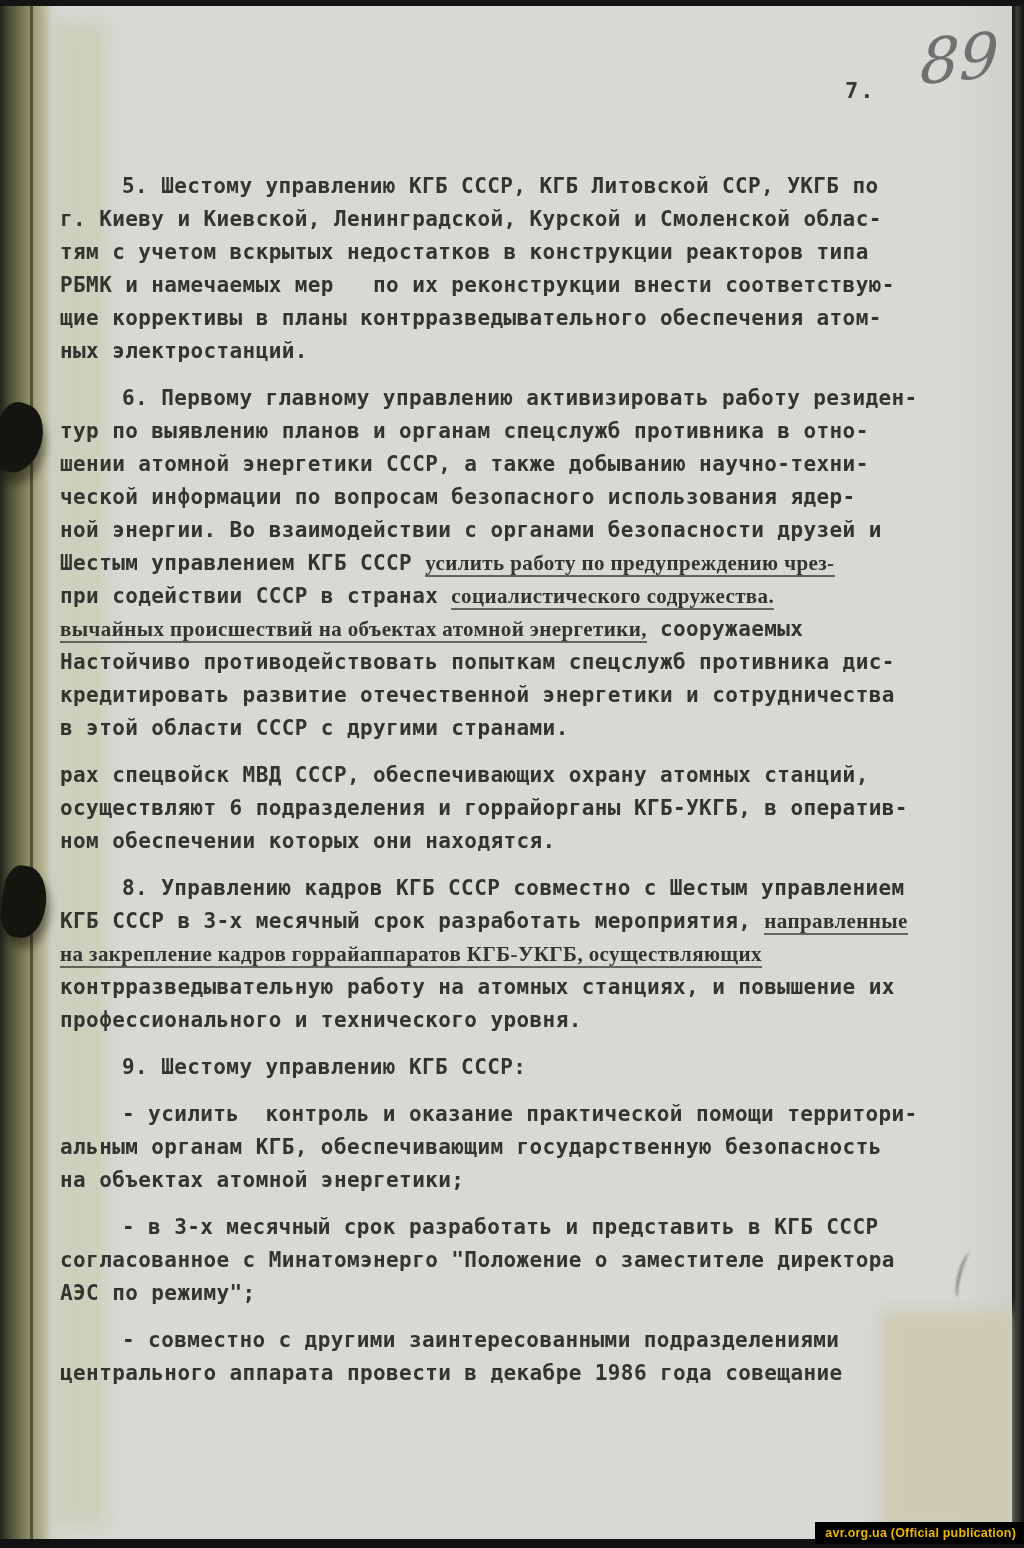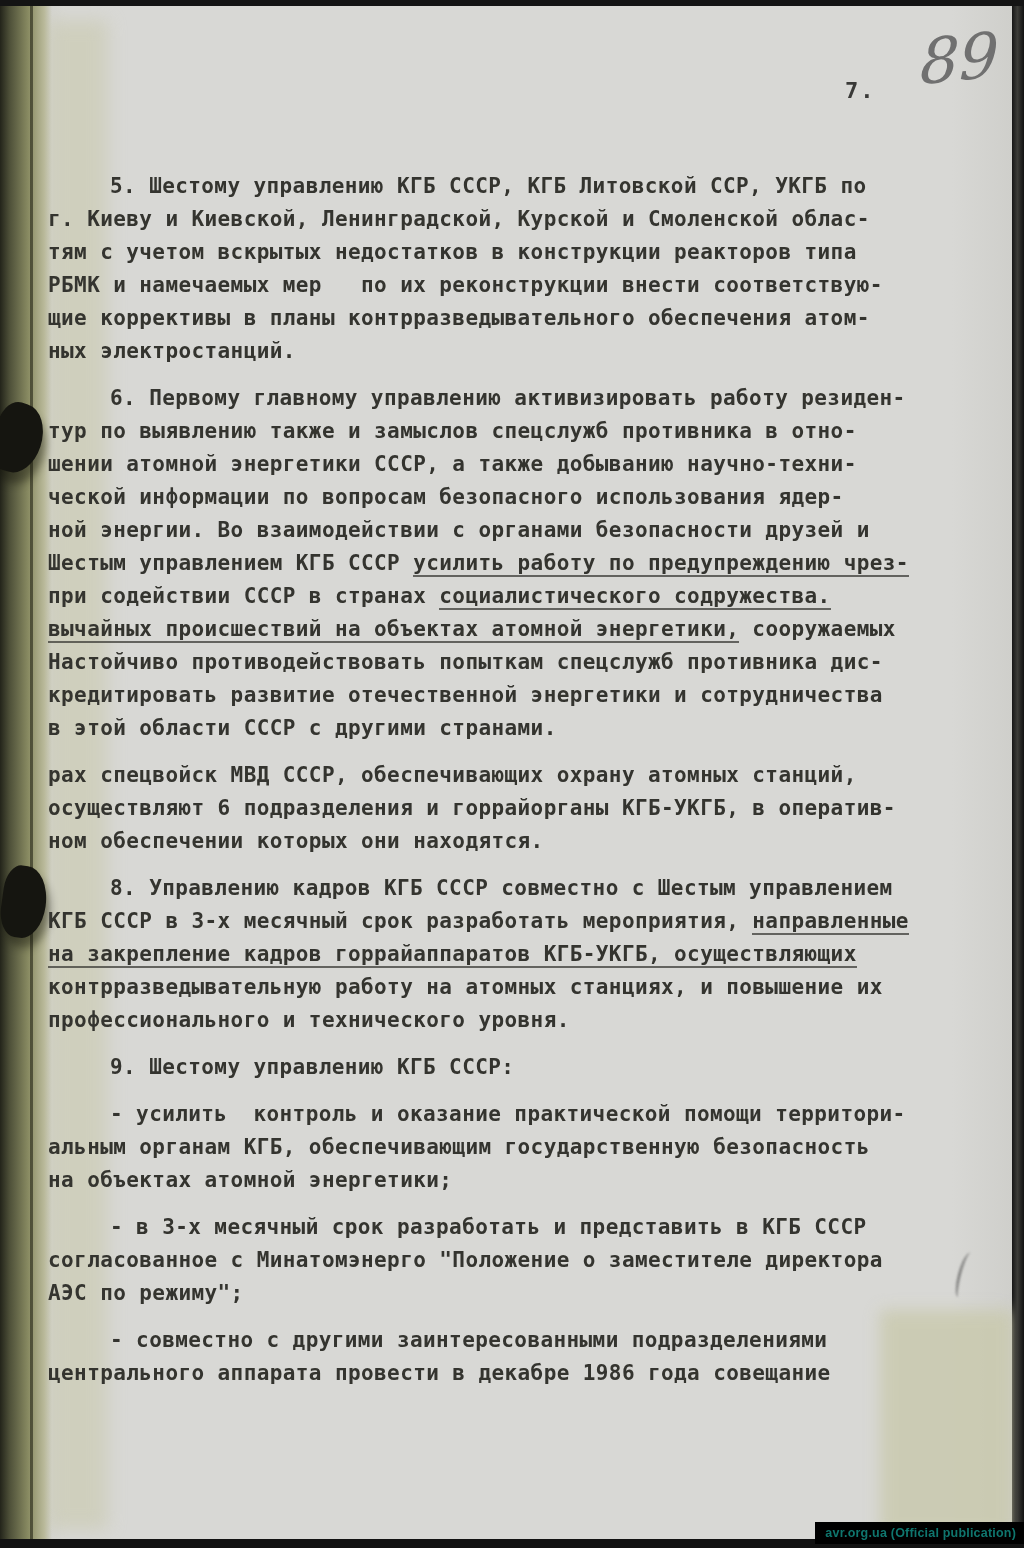--- a/index.html
+++ b/index.html
@@ -56,7 +56,7 @@
     letter-spacing:.4px;
   }
   .para{margin:0 0 14px 0;}
-  .line{white-space:pre;}
+  .line{white-space:pre;margin-left:12px;}
   .line.first{padding-left:62px;}
   .u{border-bottom:2px solid rgba(60,60,55,.75);}
   

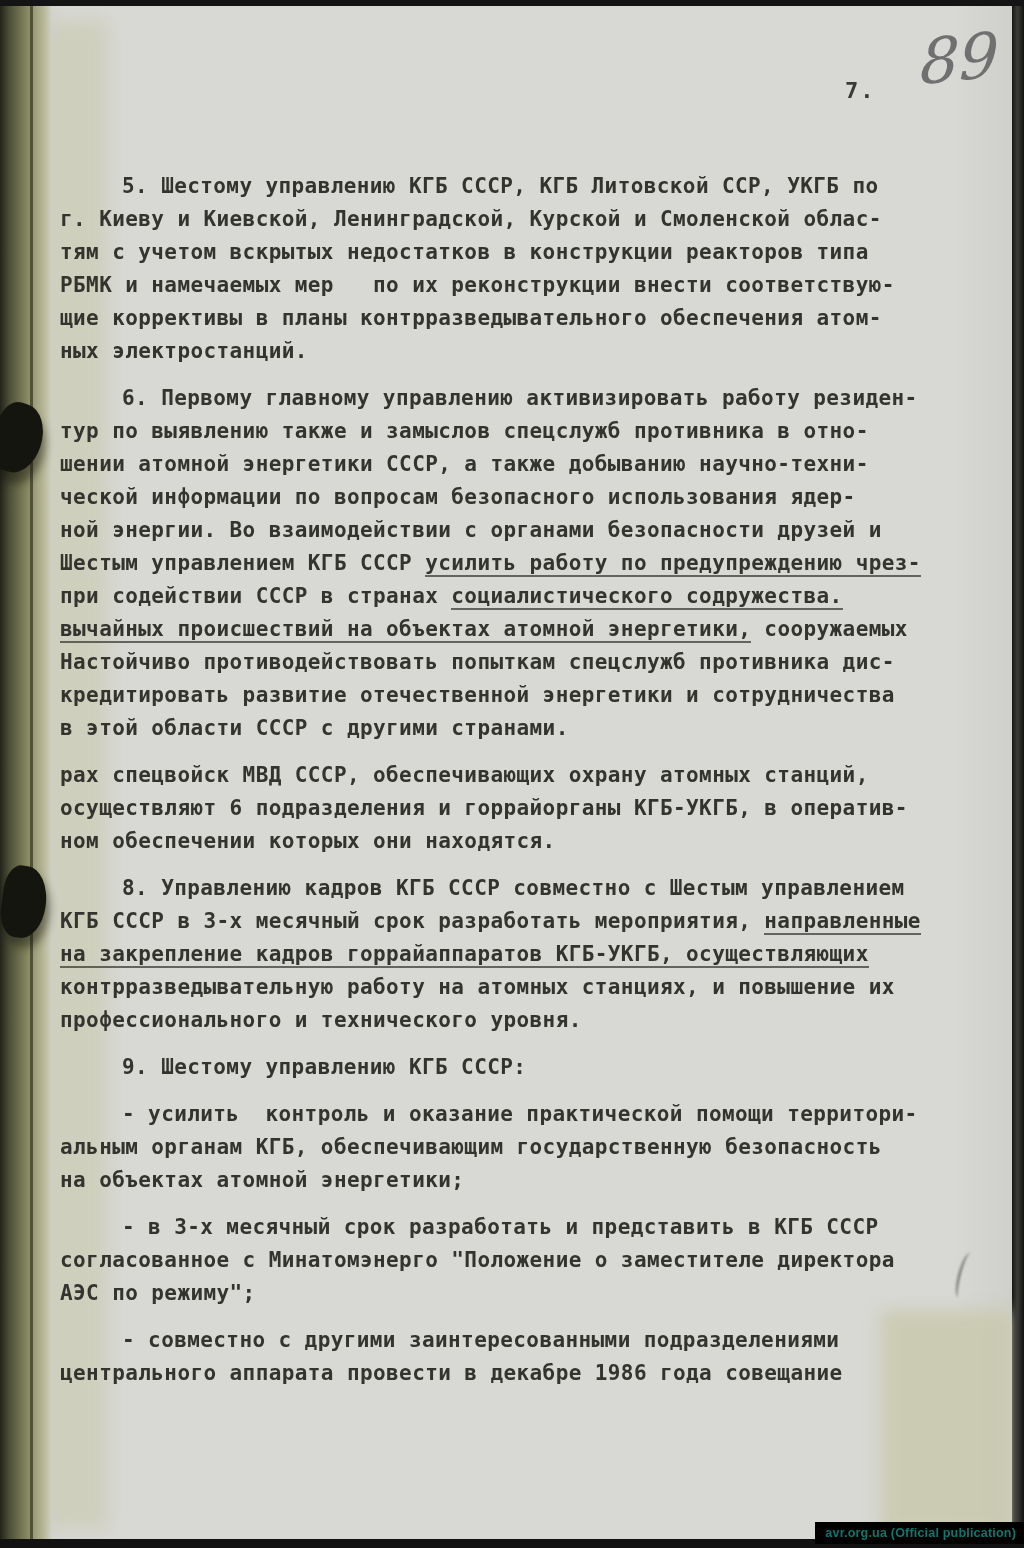--- a/index.html
+++ b/index.html
@@ -102,7 +102,7 @@
       </div>
       <div class="para">
         <div class="line first"><span>6. Первому главному управлению активизировать работу резиден-</span></div>
-        <div class="line"><span>тур по выявлению также и замыслов спецслужб противника в отно-</span></div>
+        <div class="line"><span>тур по выявлению планов и органам спецслужб противника в отно-</span></div>
         <div class="line"><span>шении атомной энергетики СССР, а также добыванию научно-техни-</span></div>
         <div class="line"><span>ческой информации по вопросам безопасного использования ядер-</span></div>
         <div class="line"><span>ной энергии. Во взаимодействии с органами безопасности друзей и</span></div>

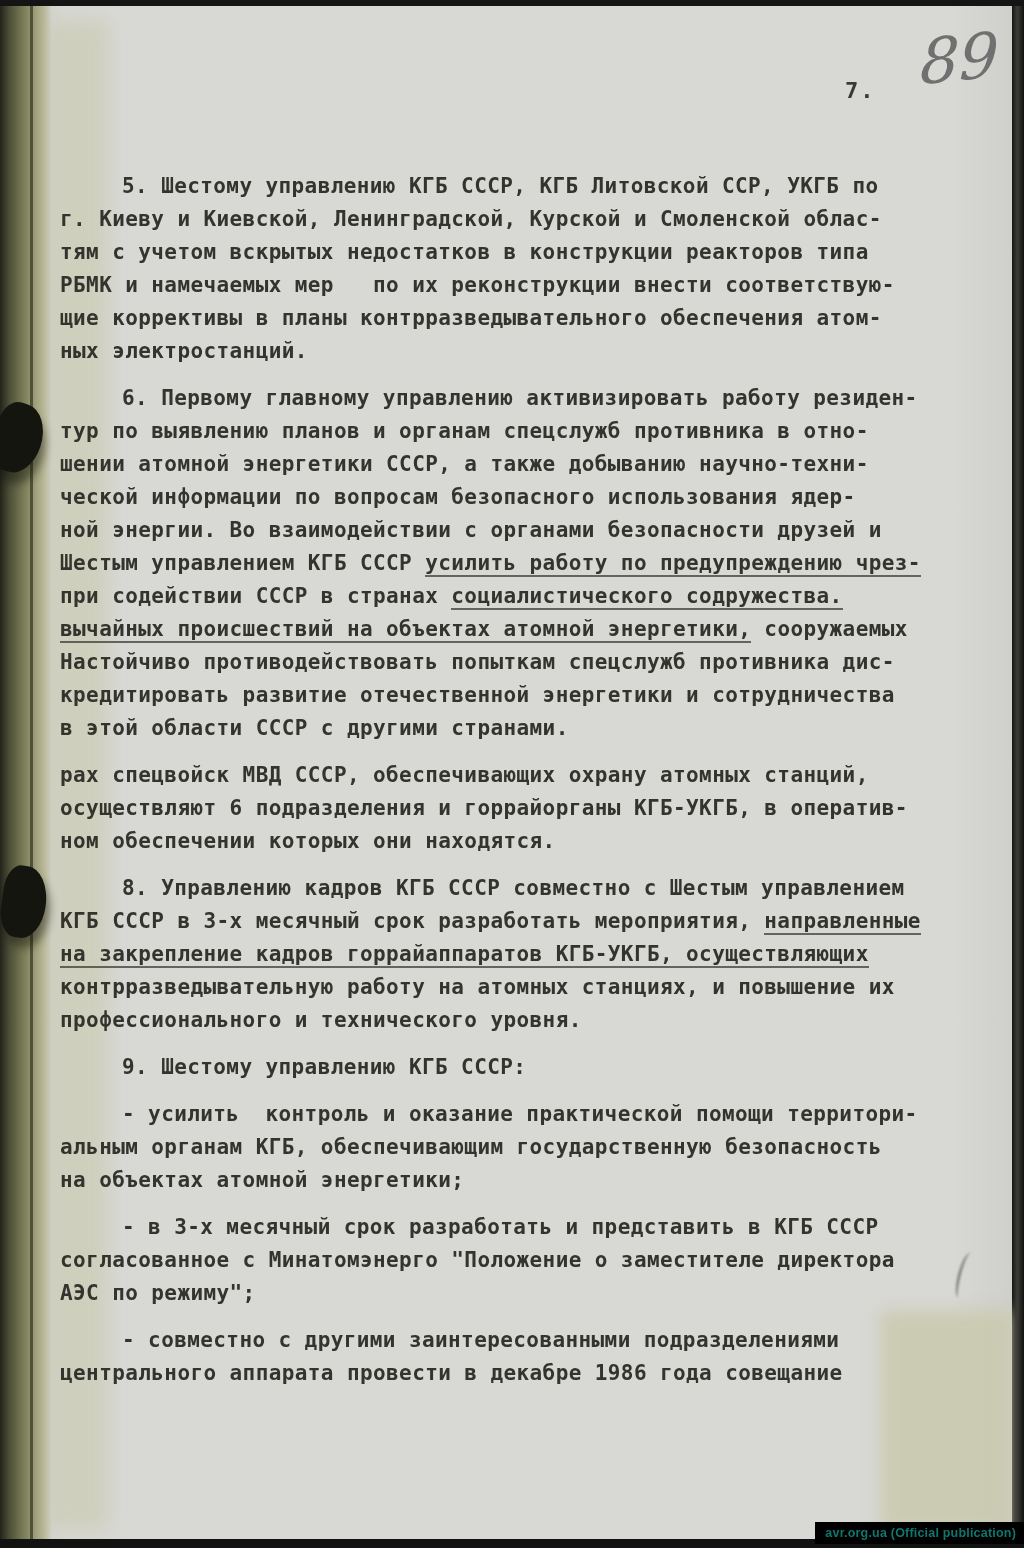--- a/index.html
+++ b/index.html
@@ -58,7 +58,7 @@
   .para{margin:0 0 14px 0;}
   .line{white-space:pre;margin-left:12px;}
   .line.first{padding-left:62px;}
-  .u{border-bottom:2px solid rgba(60,60,55,.75);}
+  .u{border-bottom:2px solid rgba(60,60,55,.75);font-family:Liberation Serif, serif;}
   
   .ink-mark{
     position:absolute;left:958px;top:1252px;width:10px;height:46px;

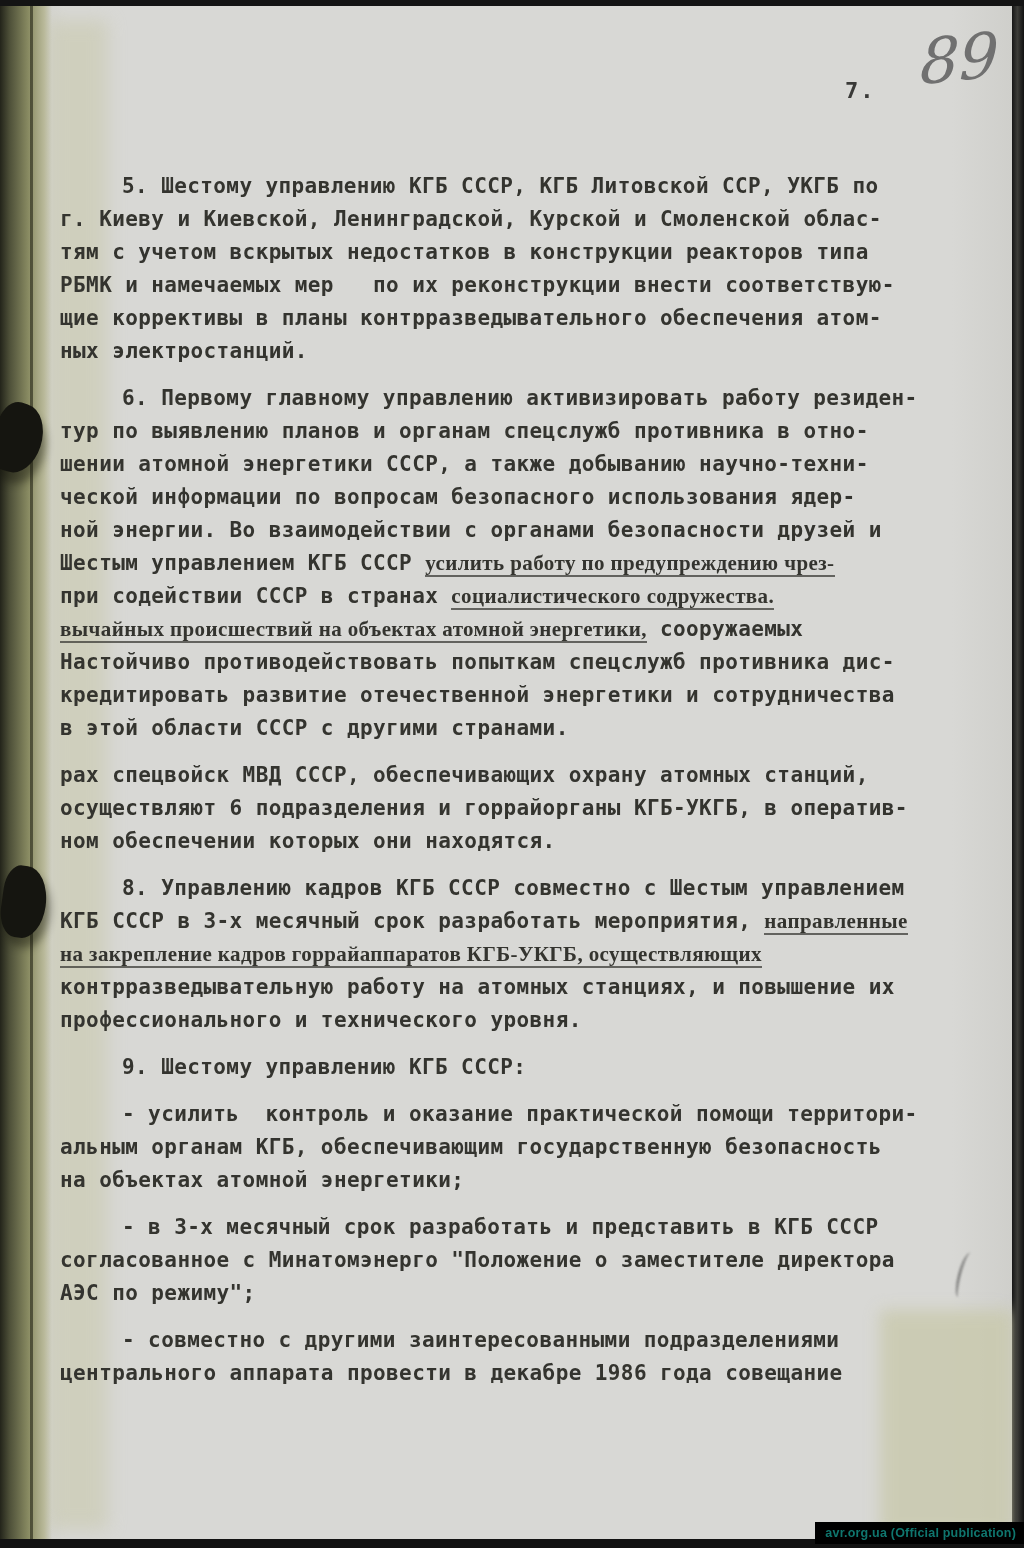--- a/index.html
+++ b/index.html
@@ -68,7 +68,7 @@
   
   .watermark{
     position:absolute;right:0;bottom:4px;height:22px;padding:0 8px 0 10px;
-    background:#000;color:#0f766e;font-size:12.5px;font-weight:bold;
+    background:#000;color:#eab308;font-size:12.5px;font-weight:bold;
     display:flex;align-items:center;letter-spacing:.2px;
     font-family:"Liberation Sans","DejaVu Sans",sans-serif;
   }

